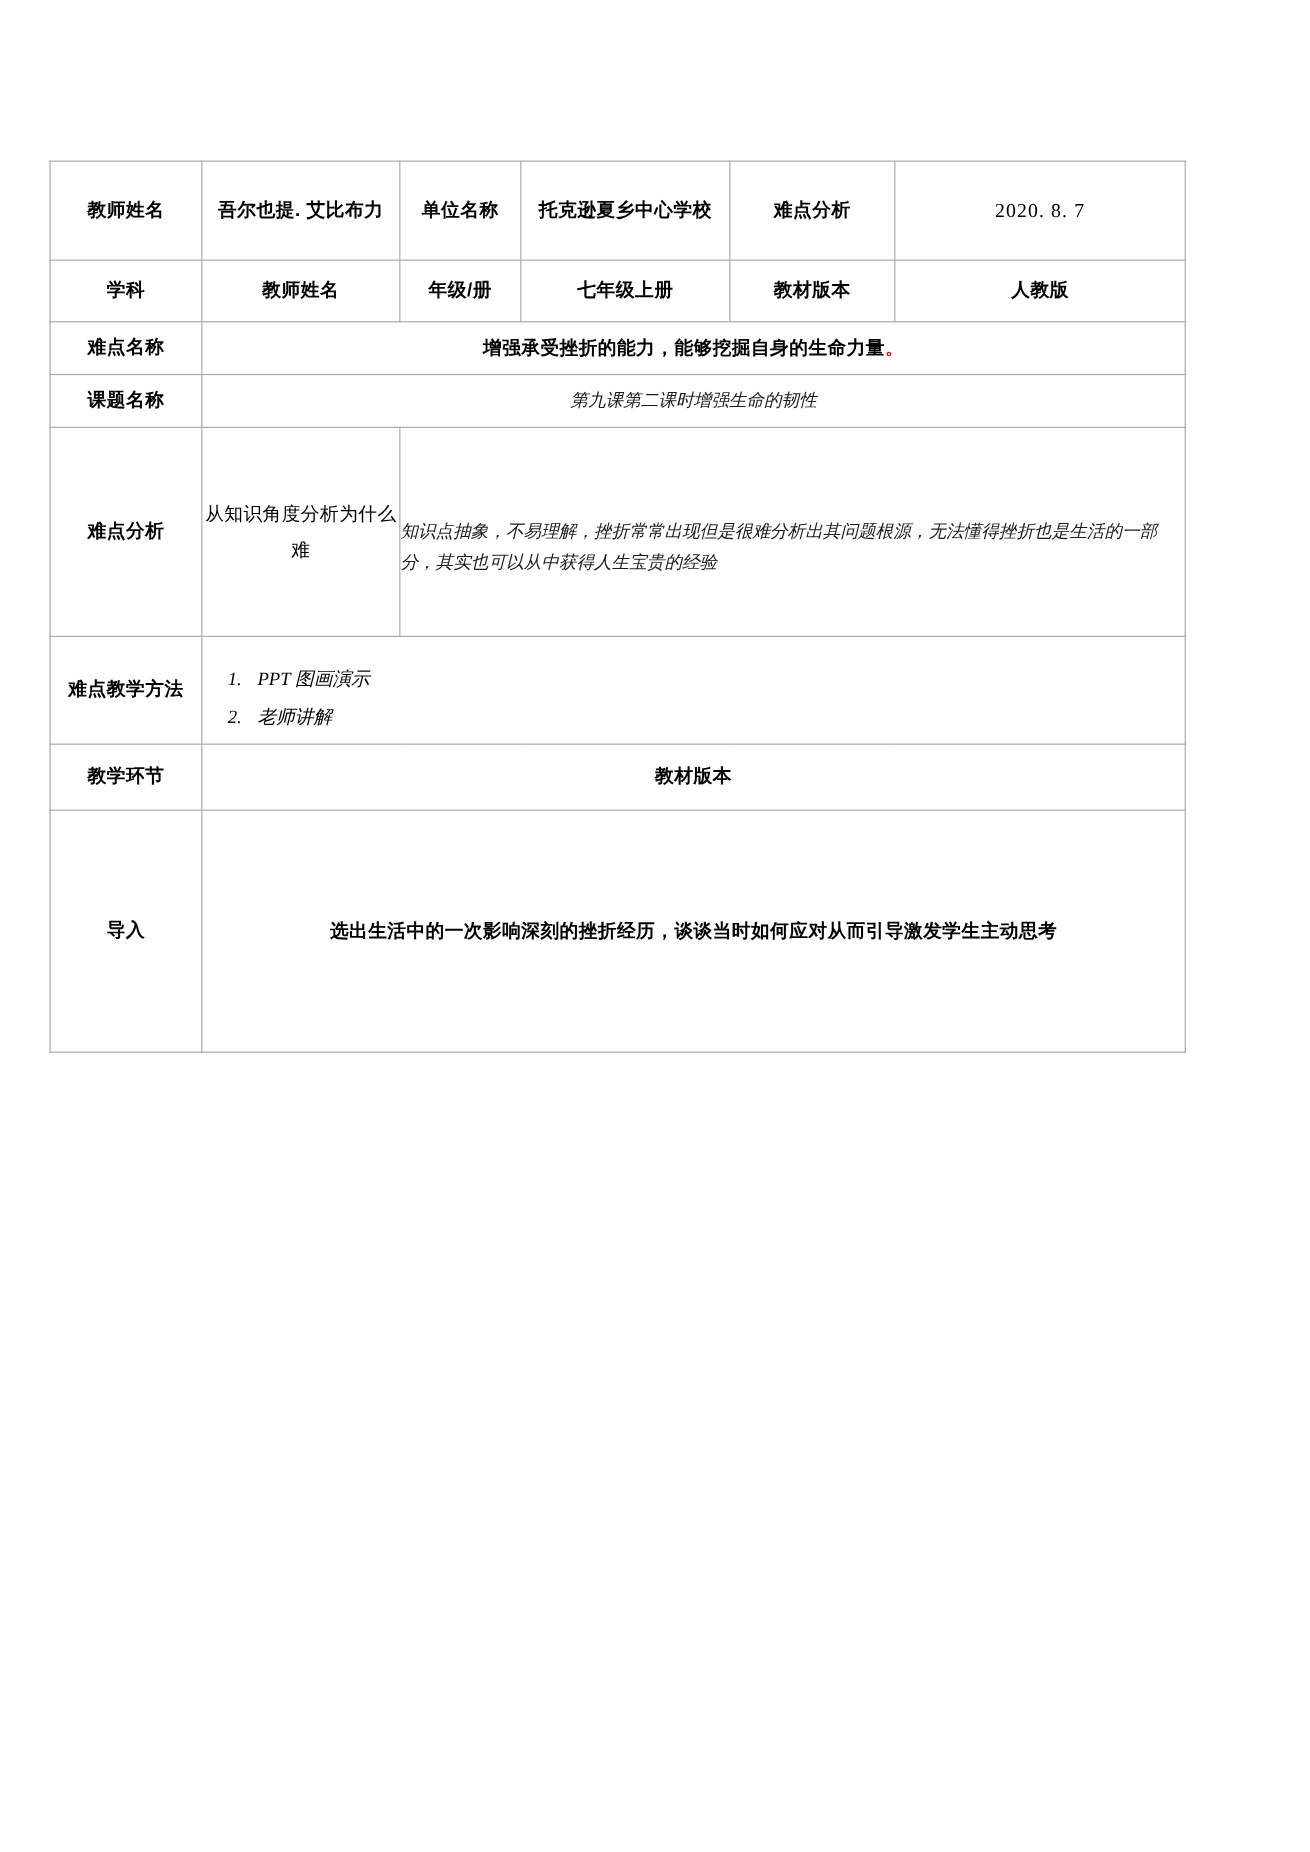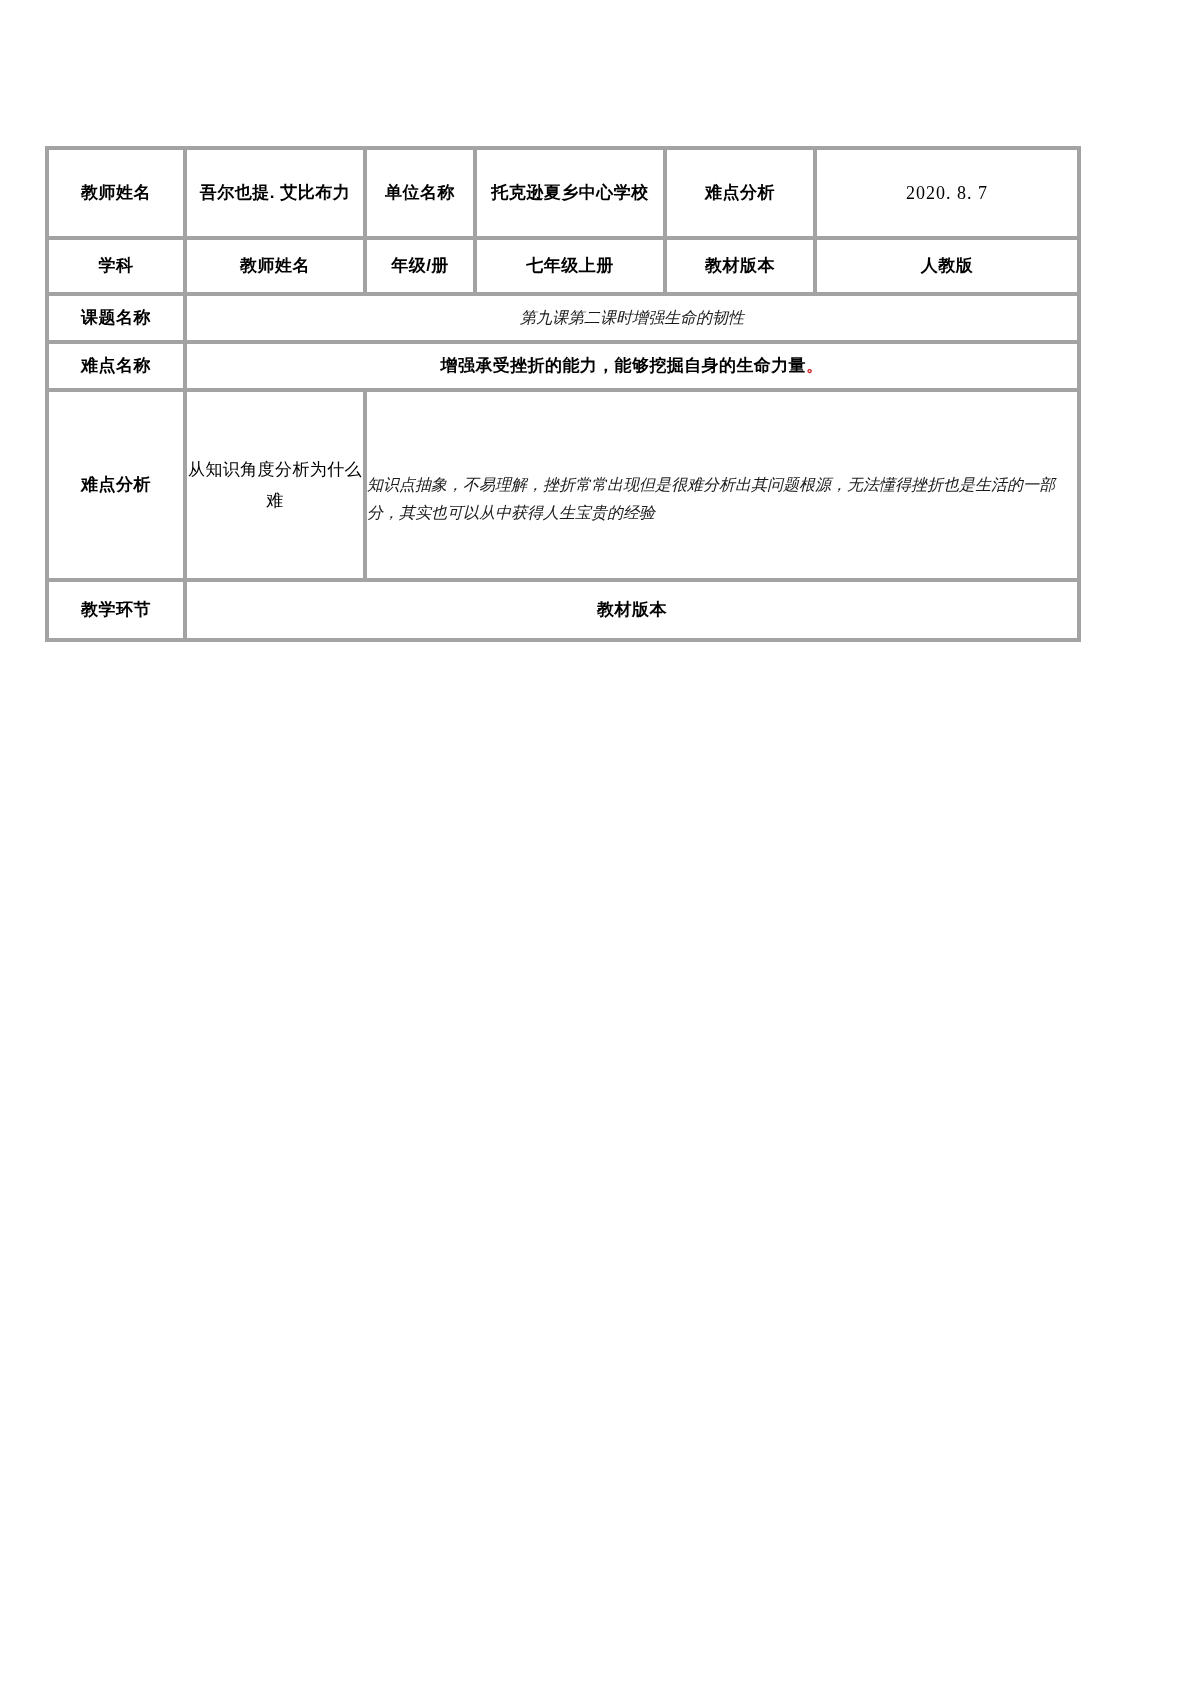--- a/index.html
+++ b/index.html
@@ -27,7 +27,7 @@
     table-layout: fixed;
   }
   table.sheet td {
-    border: 4px solid #a3a3a3;
+    border: 1px solid #a3a3a3;
     padding: 0;
     vertical-align: middle;
   }

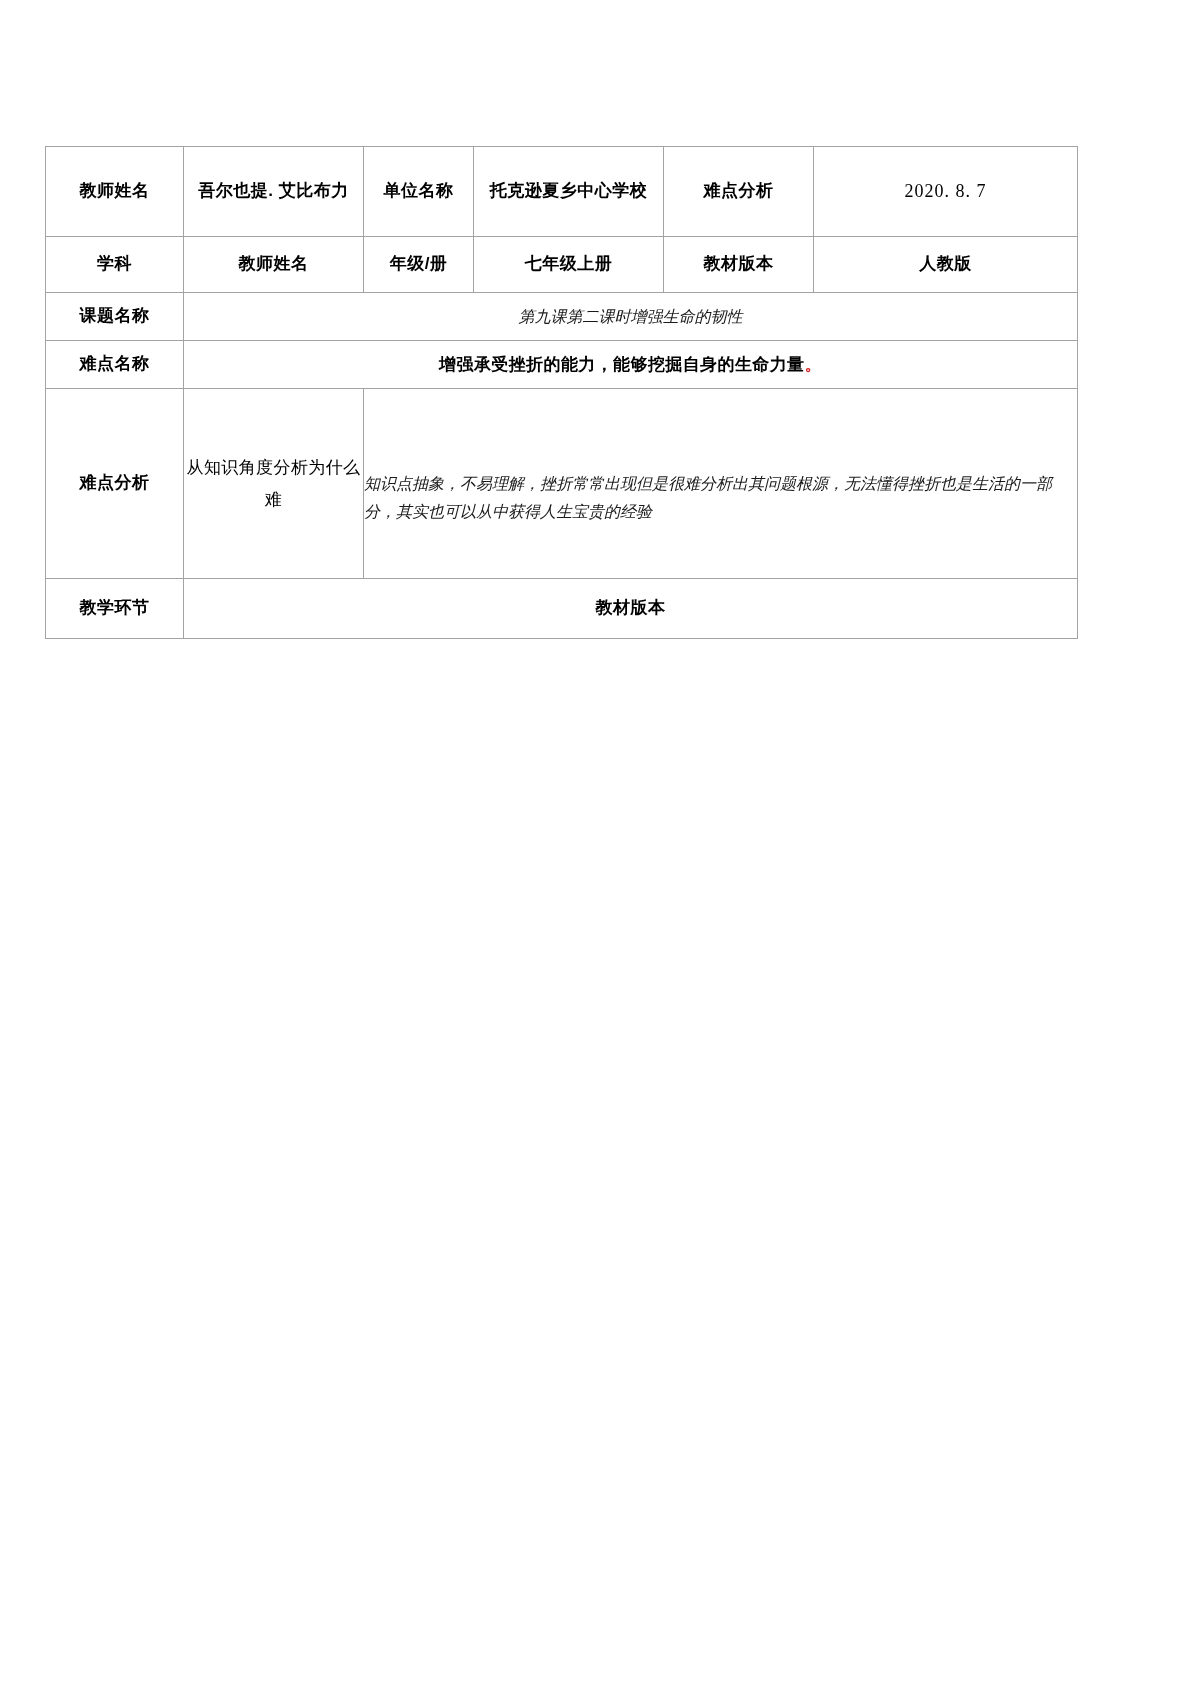--- a/index.html
+++ b/index.html
@@ -154,16 +154,16 @@
       </tr>
 
       <tr class="tall-48">
-        <td class="lbl">课题名称</td>
+        <td class="lbl">难点名称</td>
         <td colspan="5" class="center">
-          <span class="italic-serif">第九课第二课时增强生命的韧性</span>
+          <span class="body-bold">增强承受挫折的能力，能够挖掘自身的生命力量</span><span class="body-bold red-dot">。</span>
         </td>
       </tr>
 
       <tr class="tall-48">
-        <td class="lbl">难点名称</td>
+        <td class="lbl">课题名称</td>
         <td colspan="5" class="center">
-          <span class="body-bold">增强承受挫折的能力，能够挖掘自身的生命力量</span><span class="body-bold red-dot">。</span>
+          <span class="italic-serif">第九课第二课时增强生命的韧性</span>
         </td>
       </tr>
 

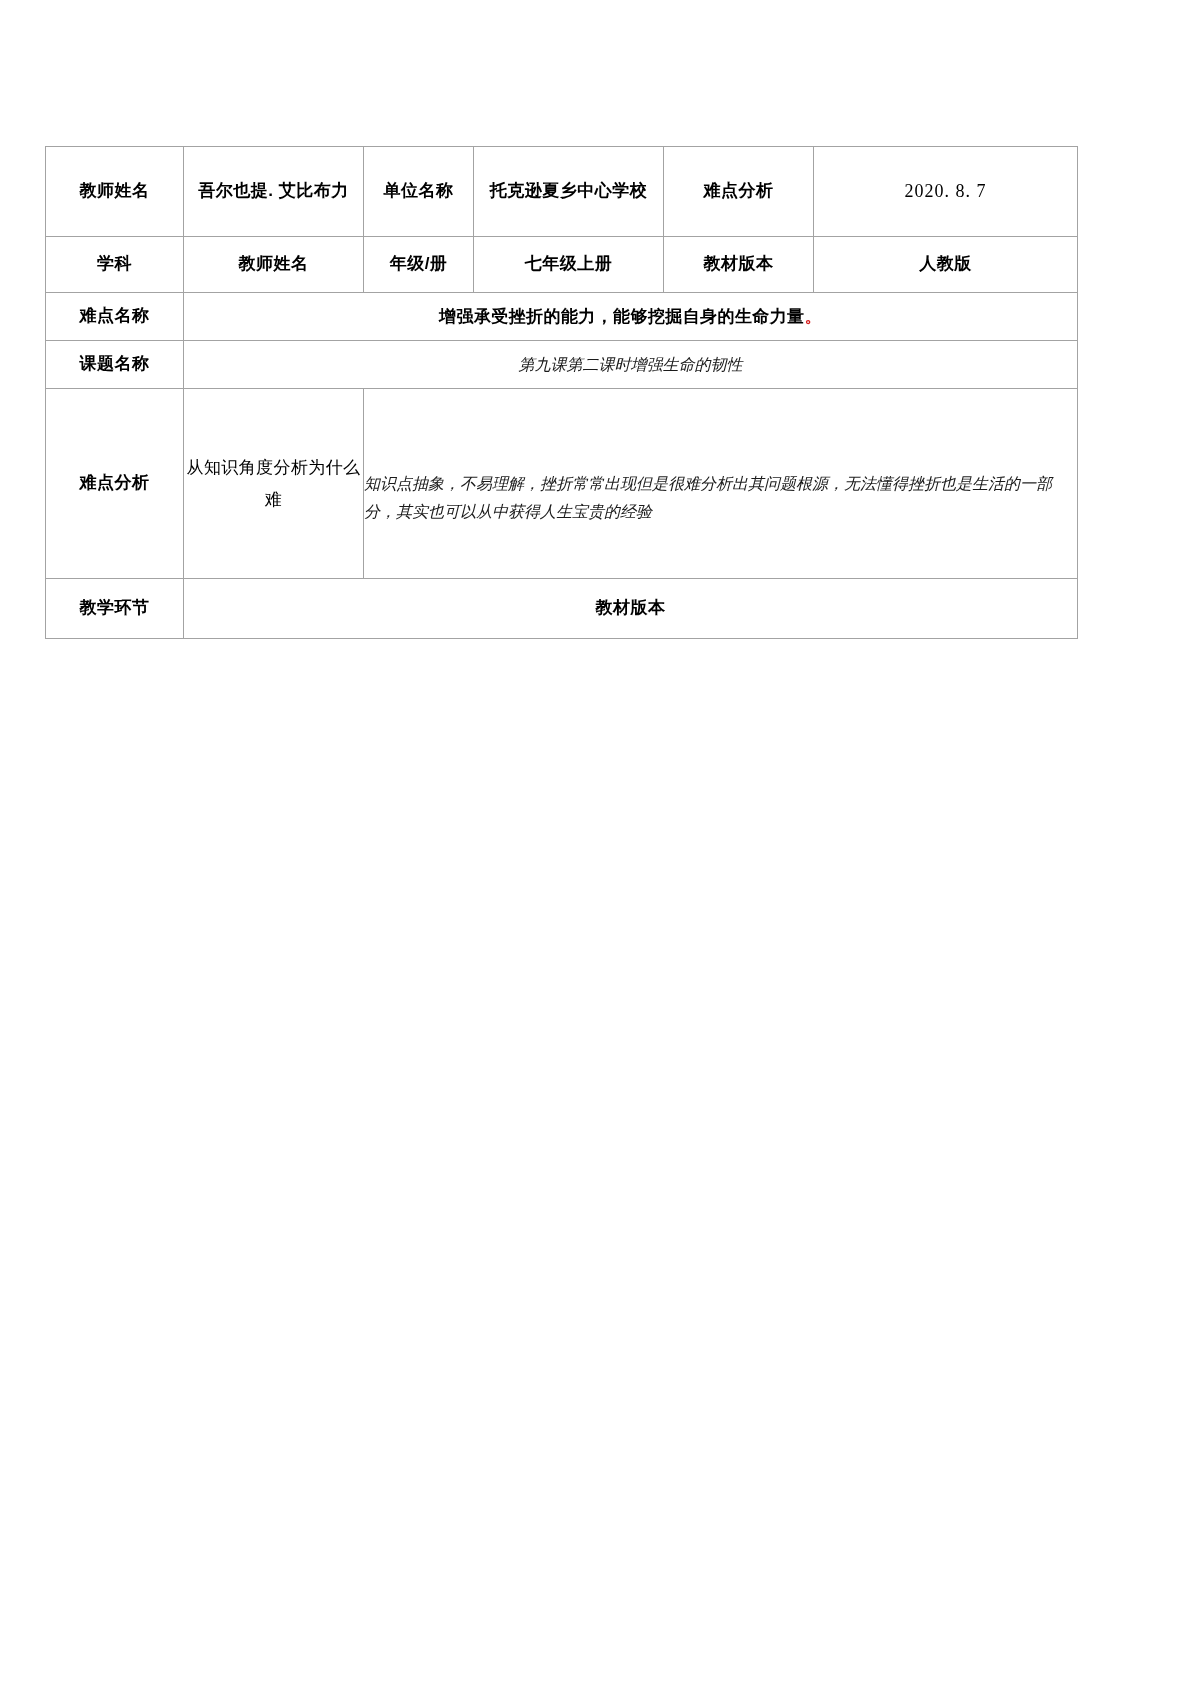--- a/index.html
+++ b/index.html
@@ -175,6 +175,15 @@
         </td>
       </tr>
 
+      <tr class="tall-98">
+        <td class="lbl">难点教学方法</td>
+        <td colspan="5" class="para-cell" style="padding-top:14px;">
+          <ol class="methods">
+            <li>PPT 图画演示</li>
+            <li>老师讲解</li>
+          </ol>
+        </td>
+      </tr>
 
       <tr class="tall-60">
         <td class="lbl">教学环节</td>

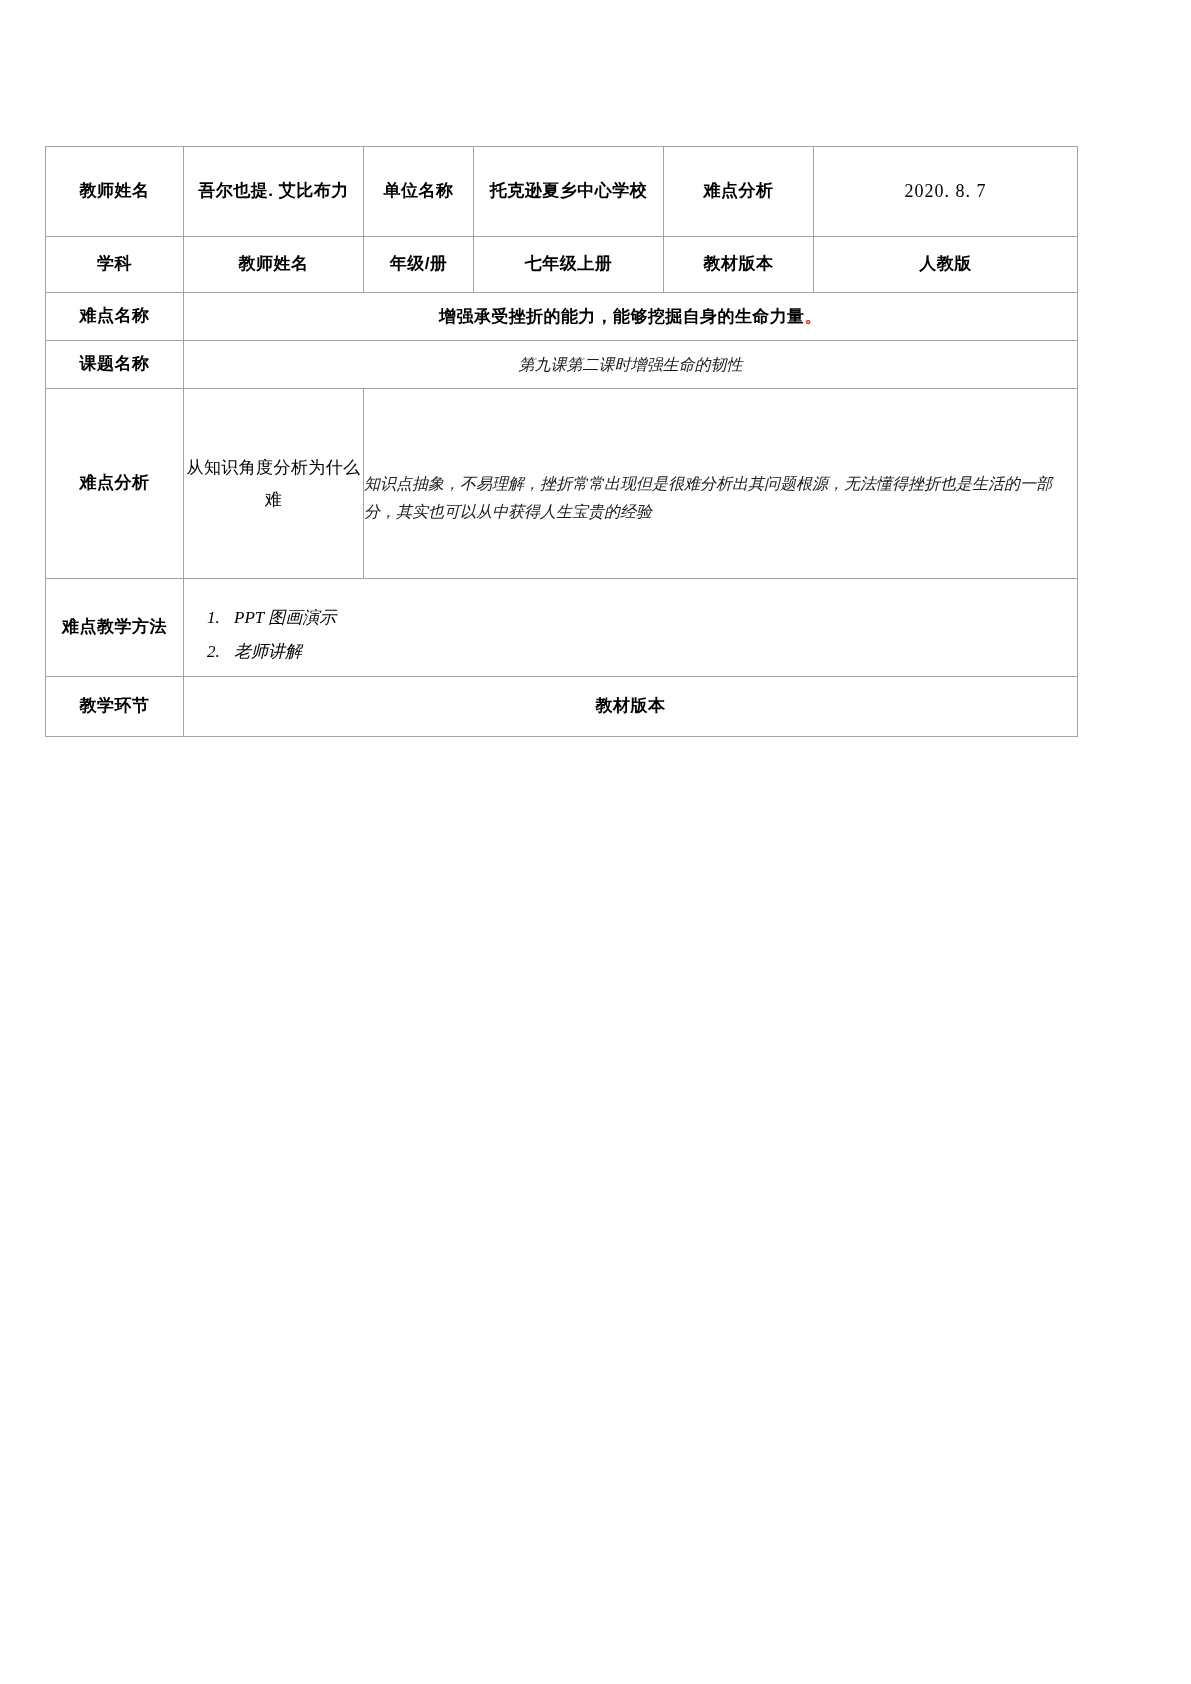--- a/index.html
+++ b/index.html
@@ -190,6 +190,12 @@
         <td colspan="5" class="lbl">教材版本</td>
       </tr>
 
+      <tr class="tall-220">
+        <td class="lbl">导入</td>
+        <td colspan="5" class="center mid-cell" style="padding:0 18px;">
+          <span class="body-bold">选出生活中的一次影响深刻的挫折经历，谈谈当时如何应对从而引导激发学生主动思考</span>
+        </td>
+      </tr>
 
     </tbody>
   </table>

